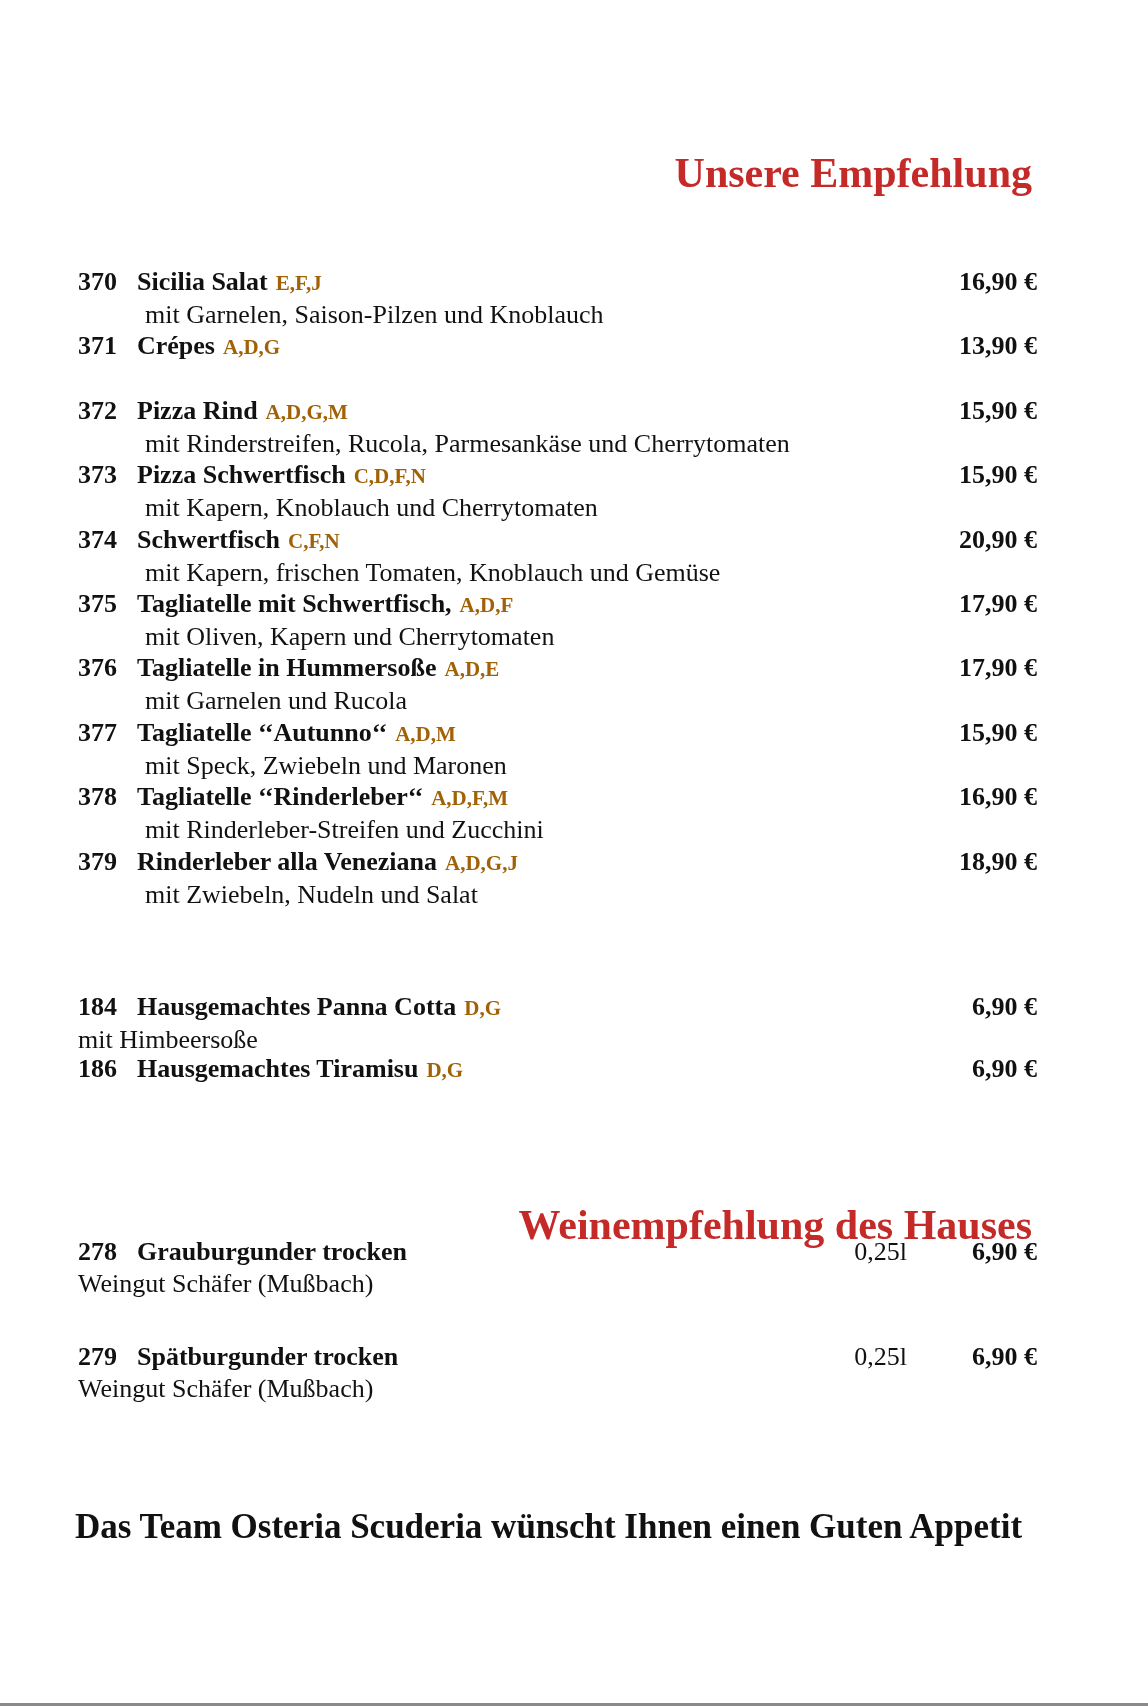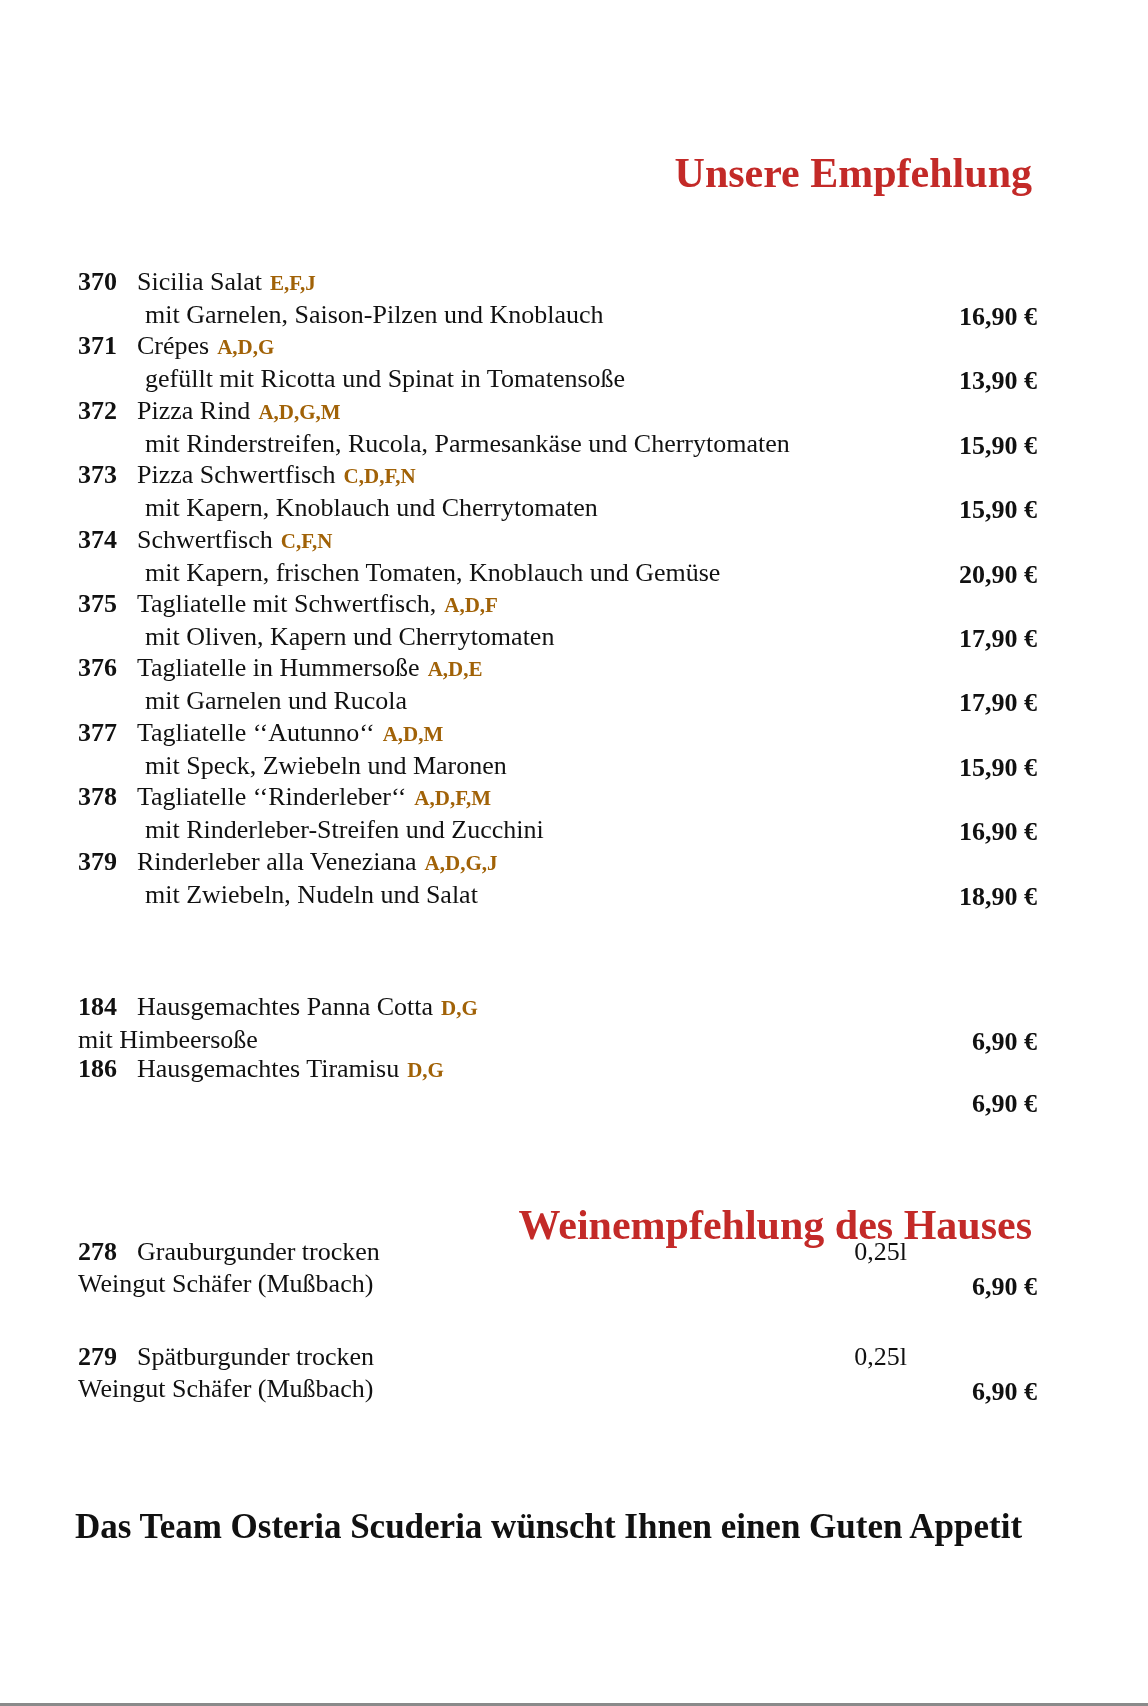--- a/index.html
+++ b/index.html
@@ -26,7 +26,7 @@
     display:inline-block;width:48px;
     font-weight:bold;
   }
-  .nm{font-weight:normal;margin-left:11px;}
+  .nm{font-weight:bold;margin-left:11px;}
   .alg{
     font-weight:bold;color:#a16207;
     font-size:21px;margin-left:8px;

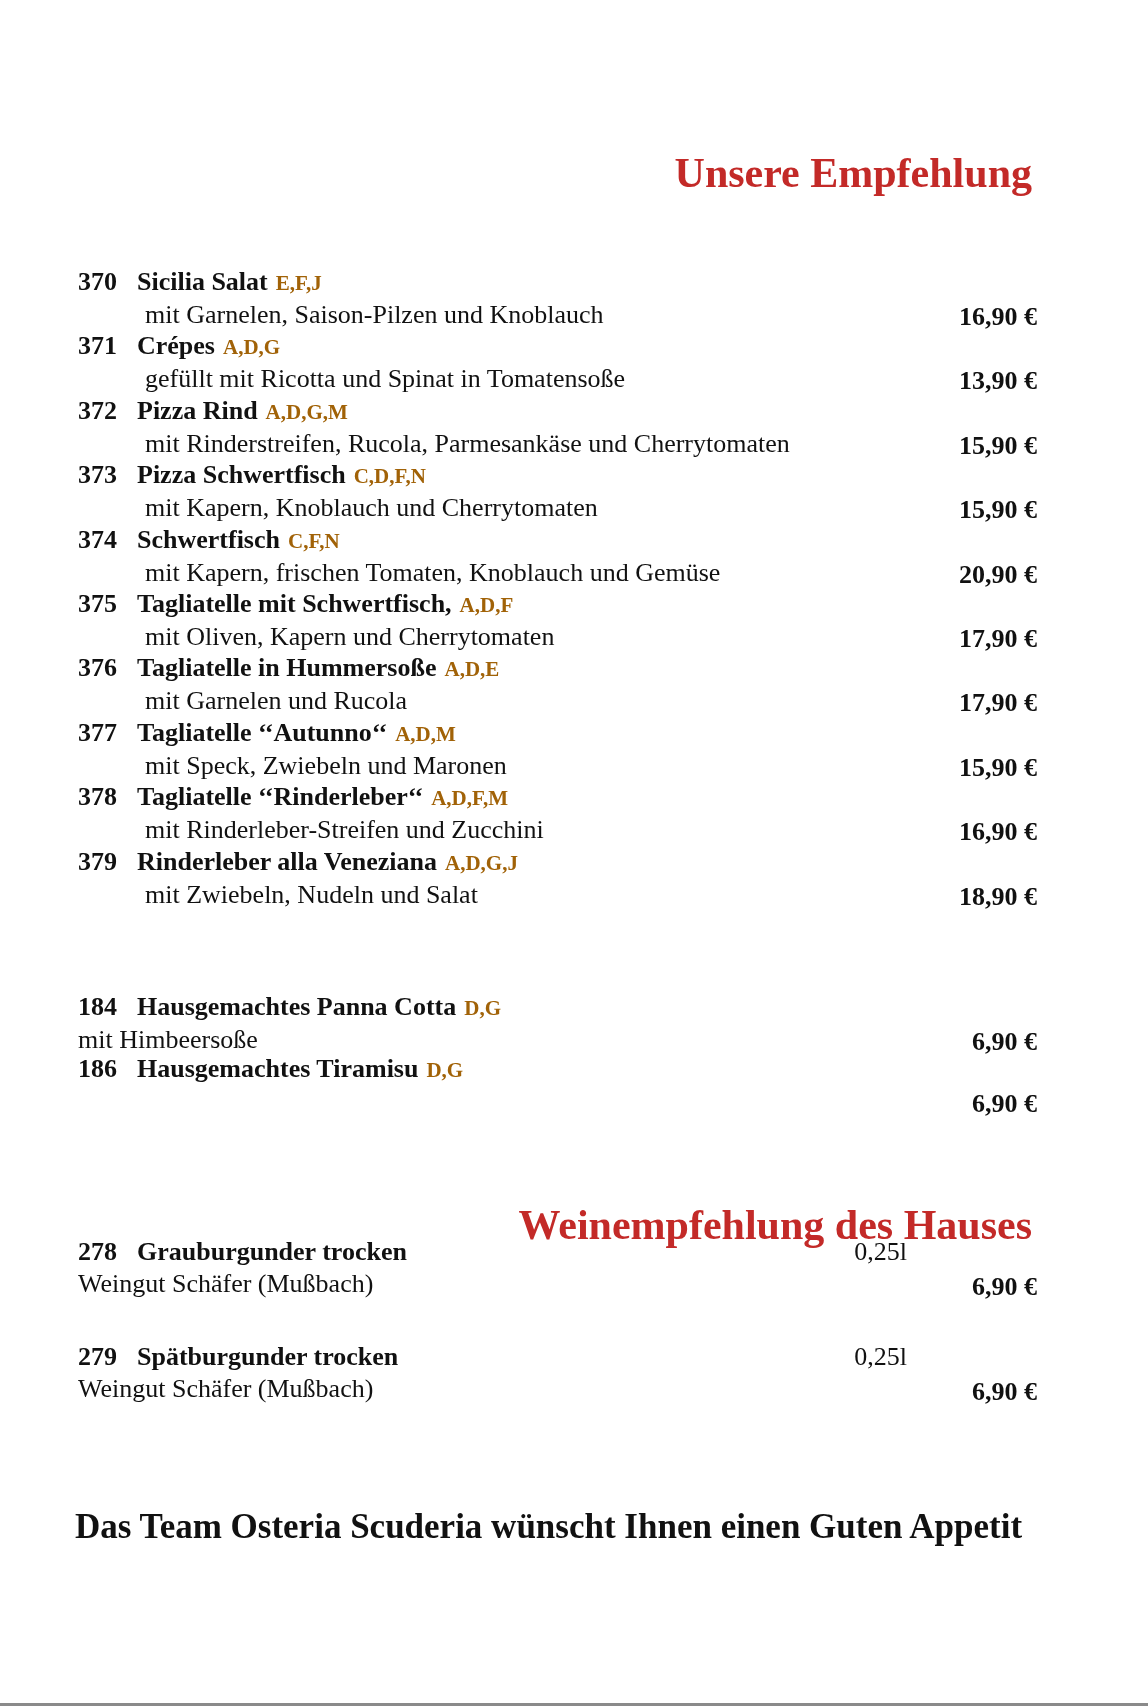--- a/index.html
+++ b/index.html
@@ -34,7 +34,6 @@
   .price{
     position:absolute;right:0;top:0;
     font-weight:bold;
-    margin-top:35px;
   }
   .size{
     position:absolute;right:130px;top:0;

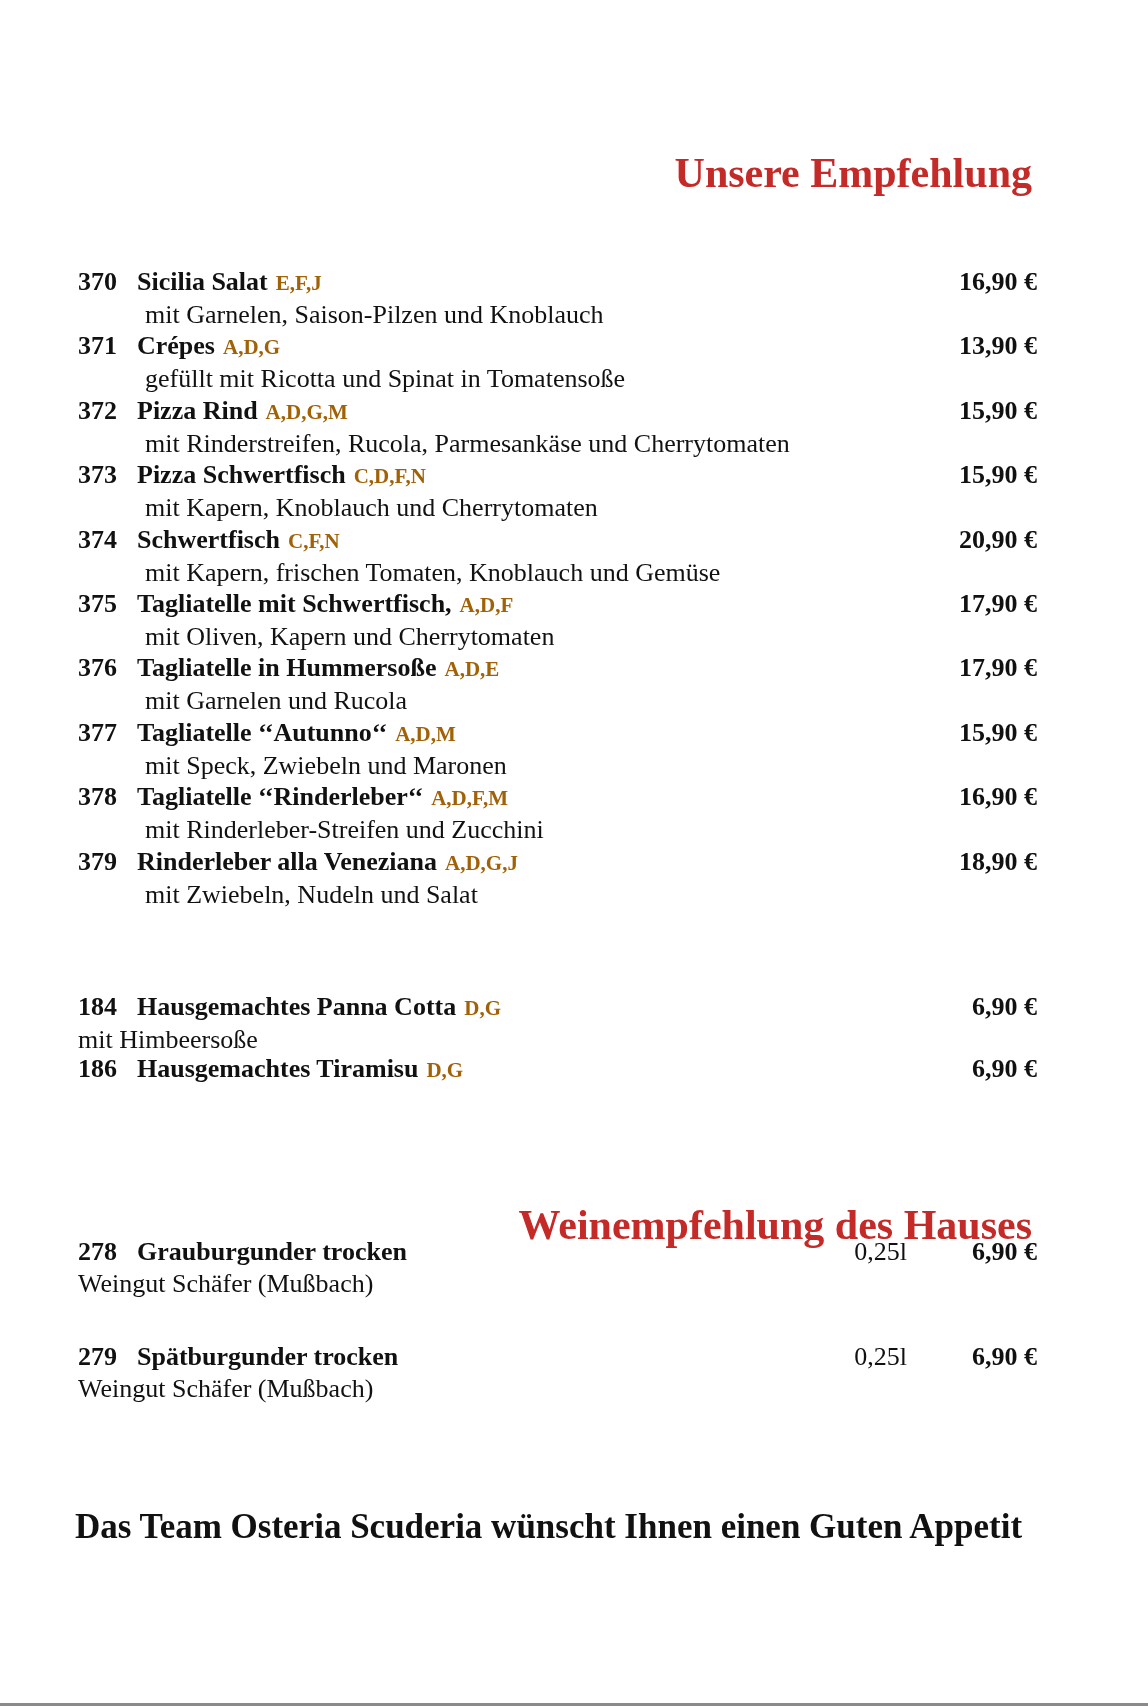--- a/index.html
+++ b/index.html
@@ -66,7 +66,6 @@
   <div class="row" style="top:330px">
     <span class="num">371</span><span class="nm">Crépes</span><span class="alg">A,D,G</span>
     <span class="price">13,90 €</span>
-    <div class="desc">gefüllt mit Ricotta und Spinat in Tomatensoße</div>
   </div>
 
   <div class="row" style="top:395px">

